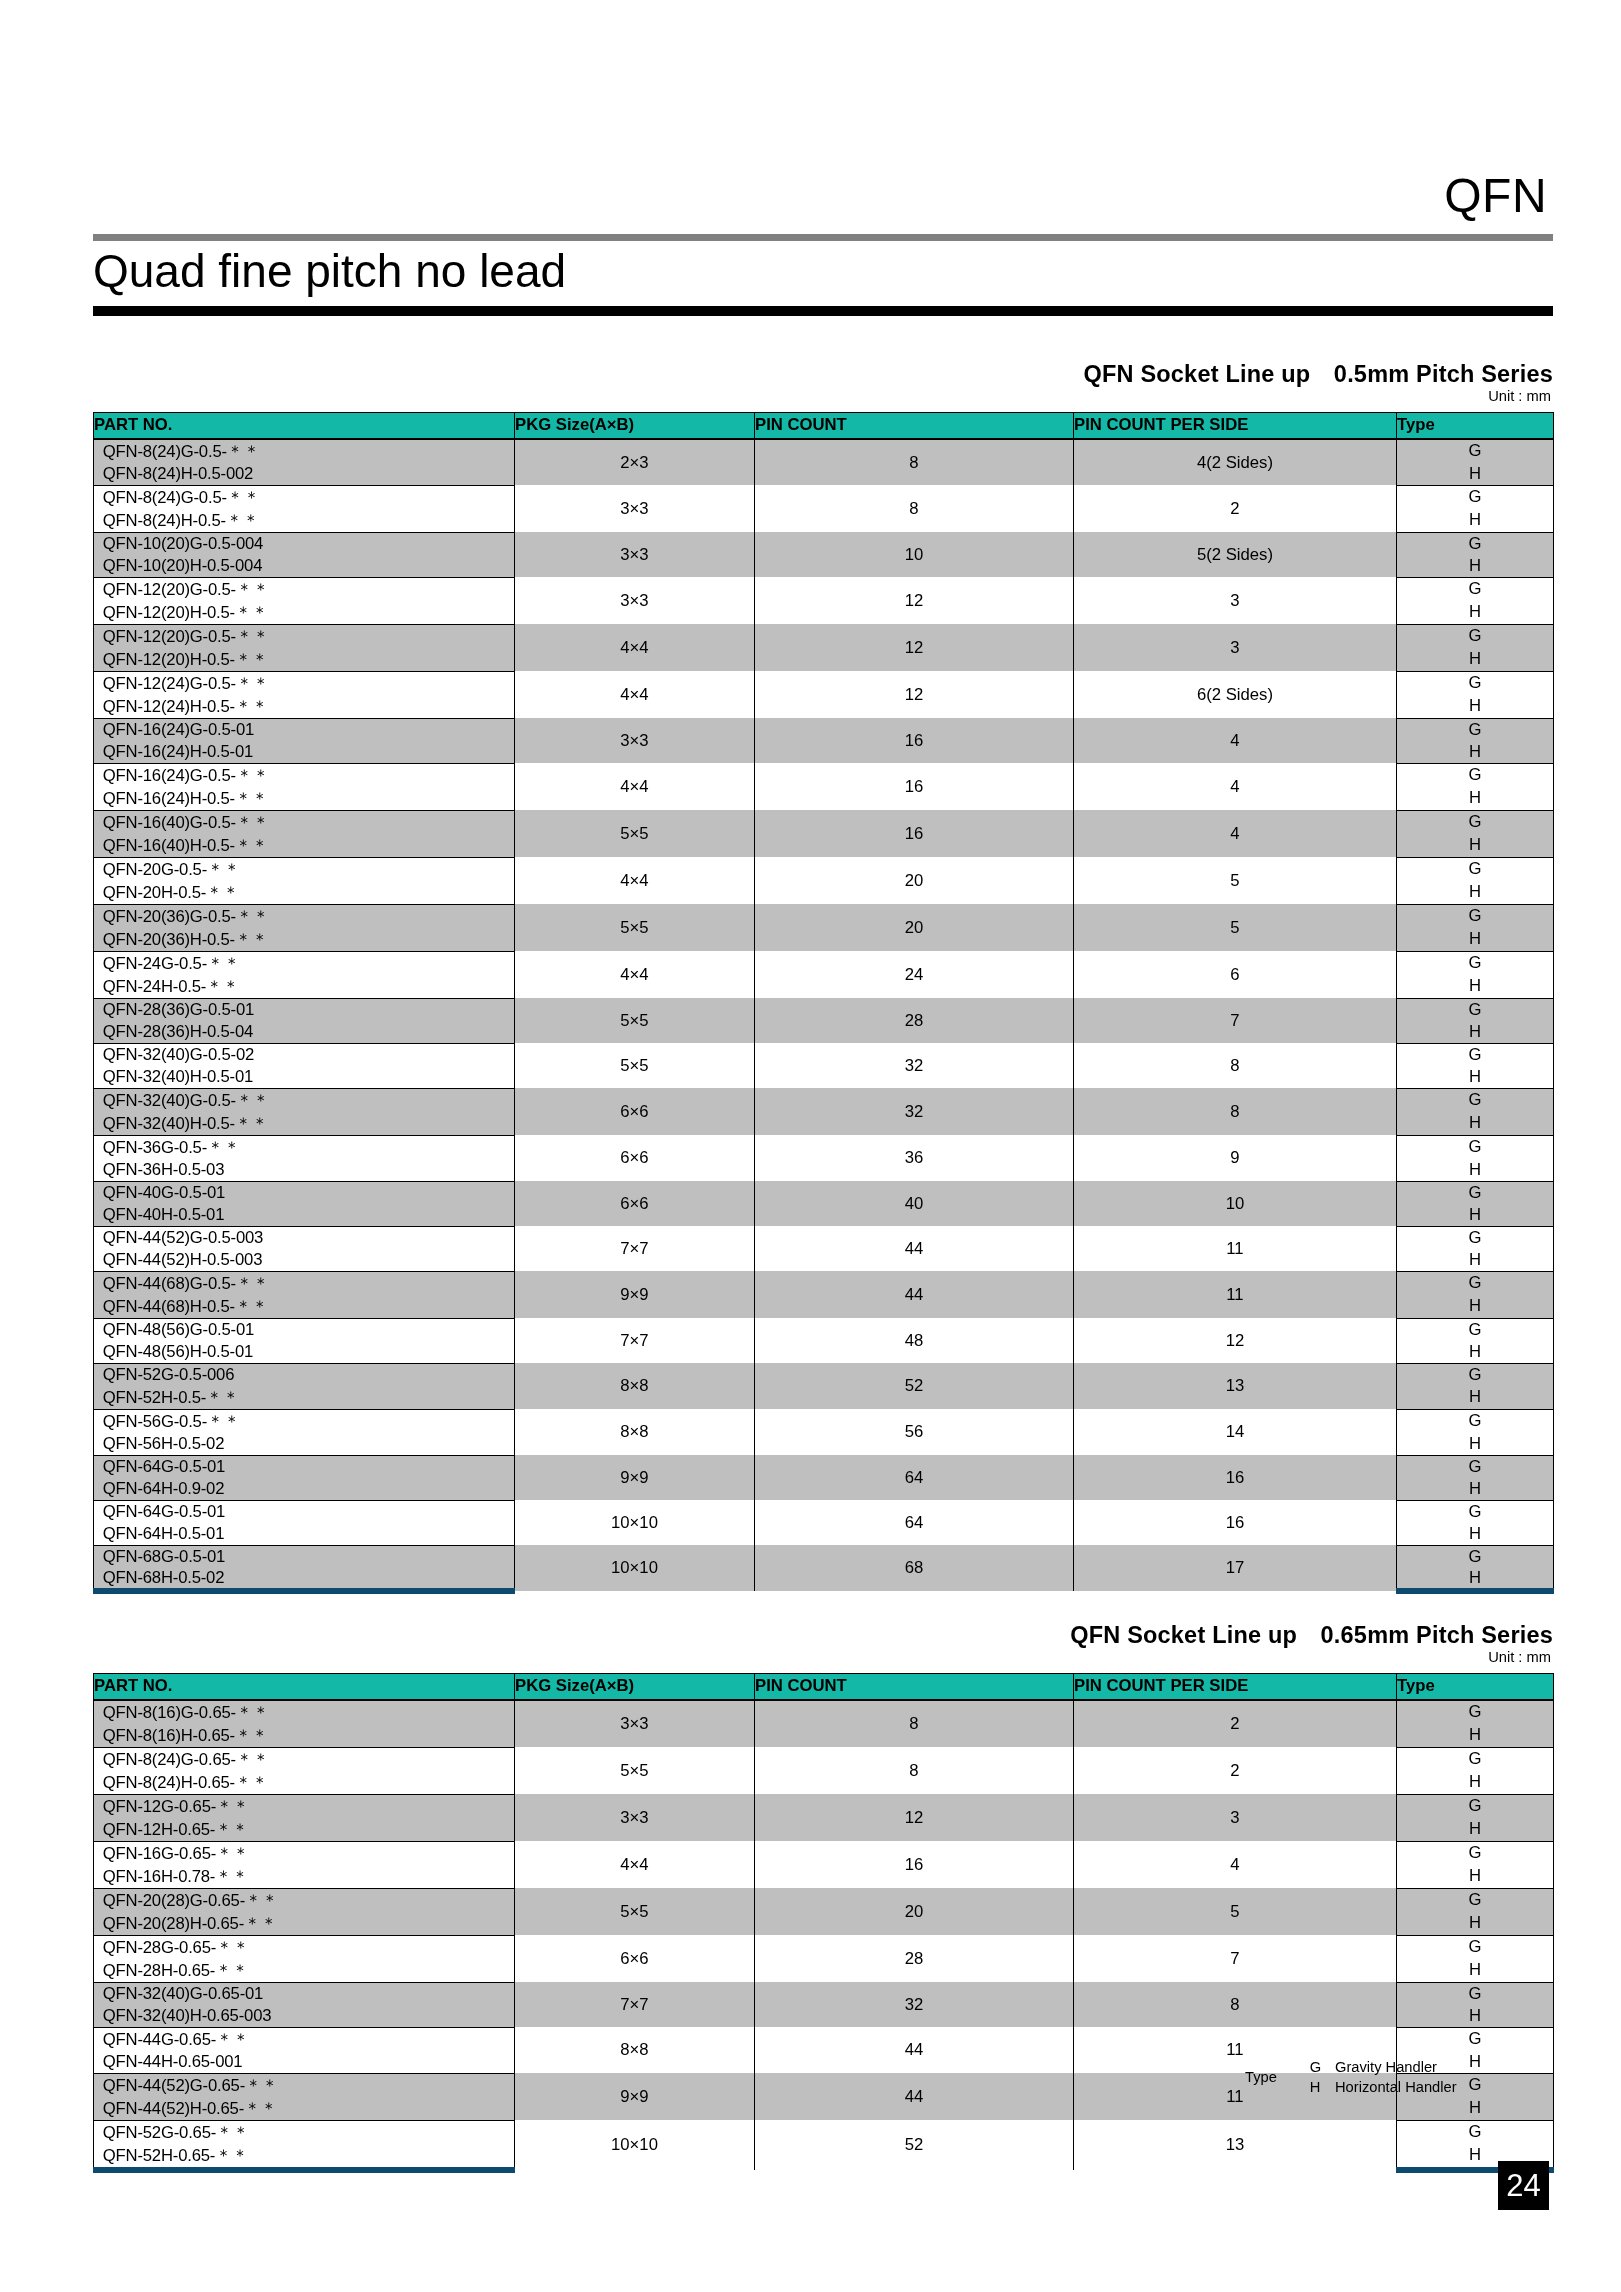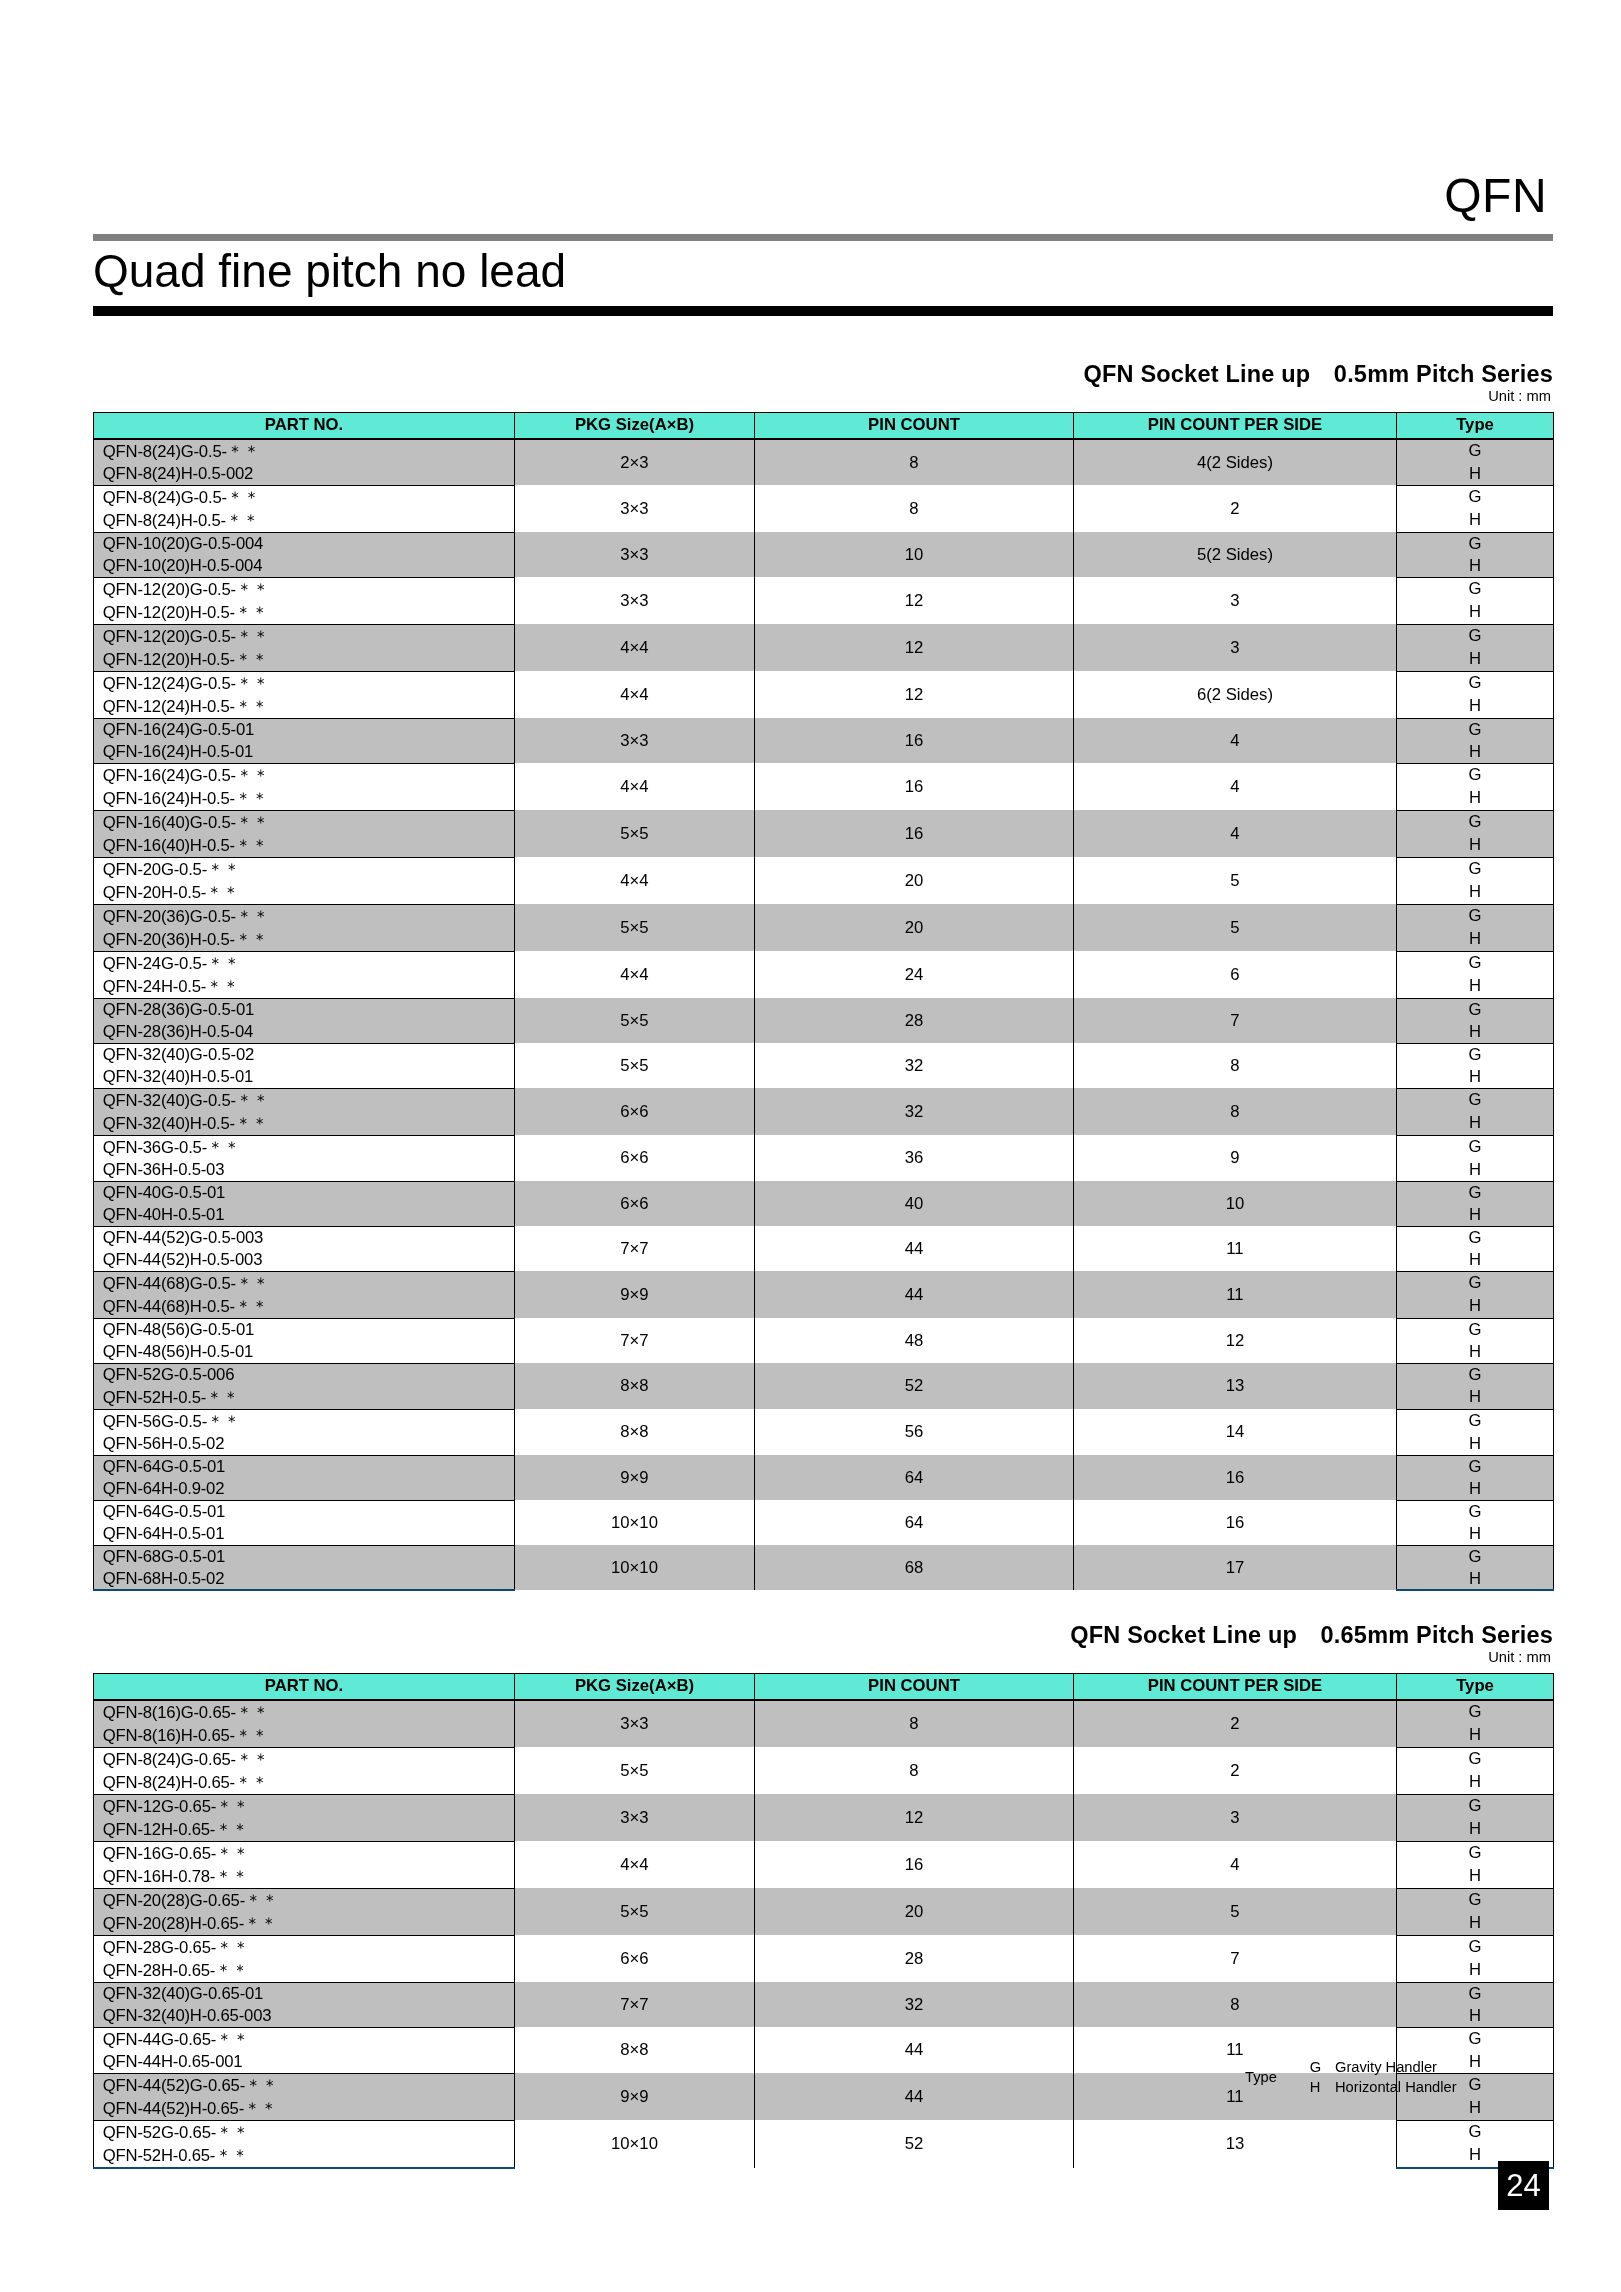--- a/index.html
+++ b/index.html
@@ -99,11 +99,11 @@
   table.lineup th {
     font-size: 16.7px;
     font-weight: bold;
-    text-align: center;
+    text-align: left;
     border: 1.5px solid #000;
     border-bottom: 2px solid #000;
     padding: 2px 0 2.9px 0;
-    background: #5eead4;
+    background: #14b8a6;
     height: 25.5px;
   }
   table.lineup td {

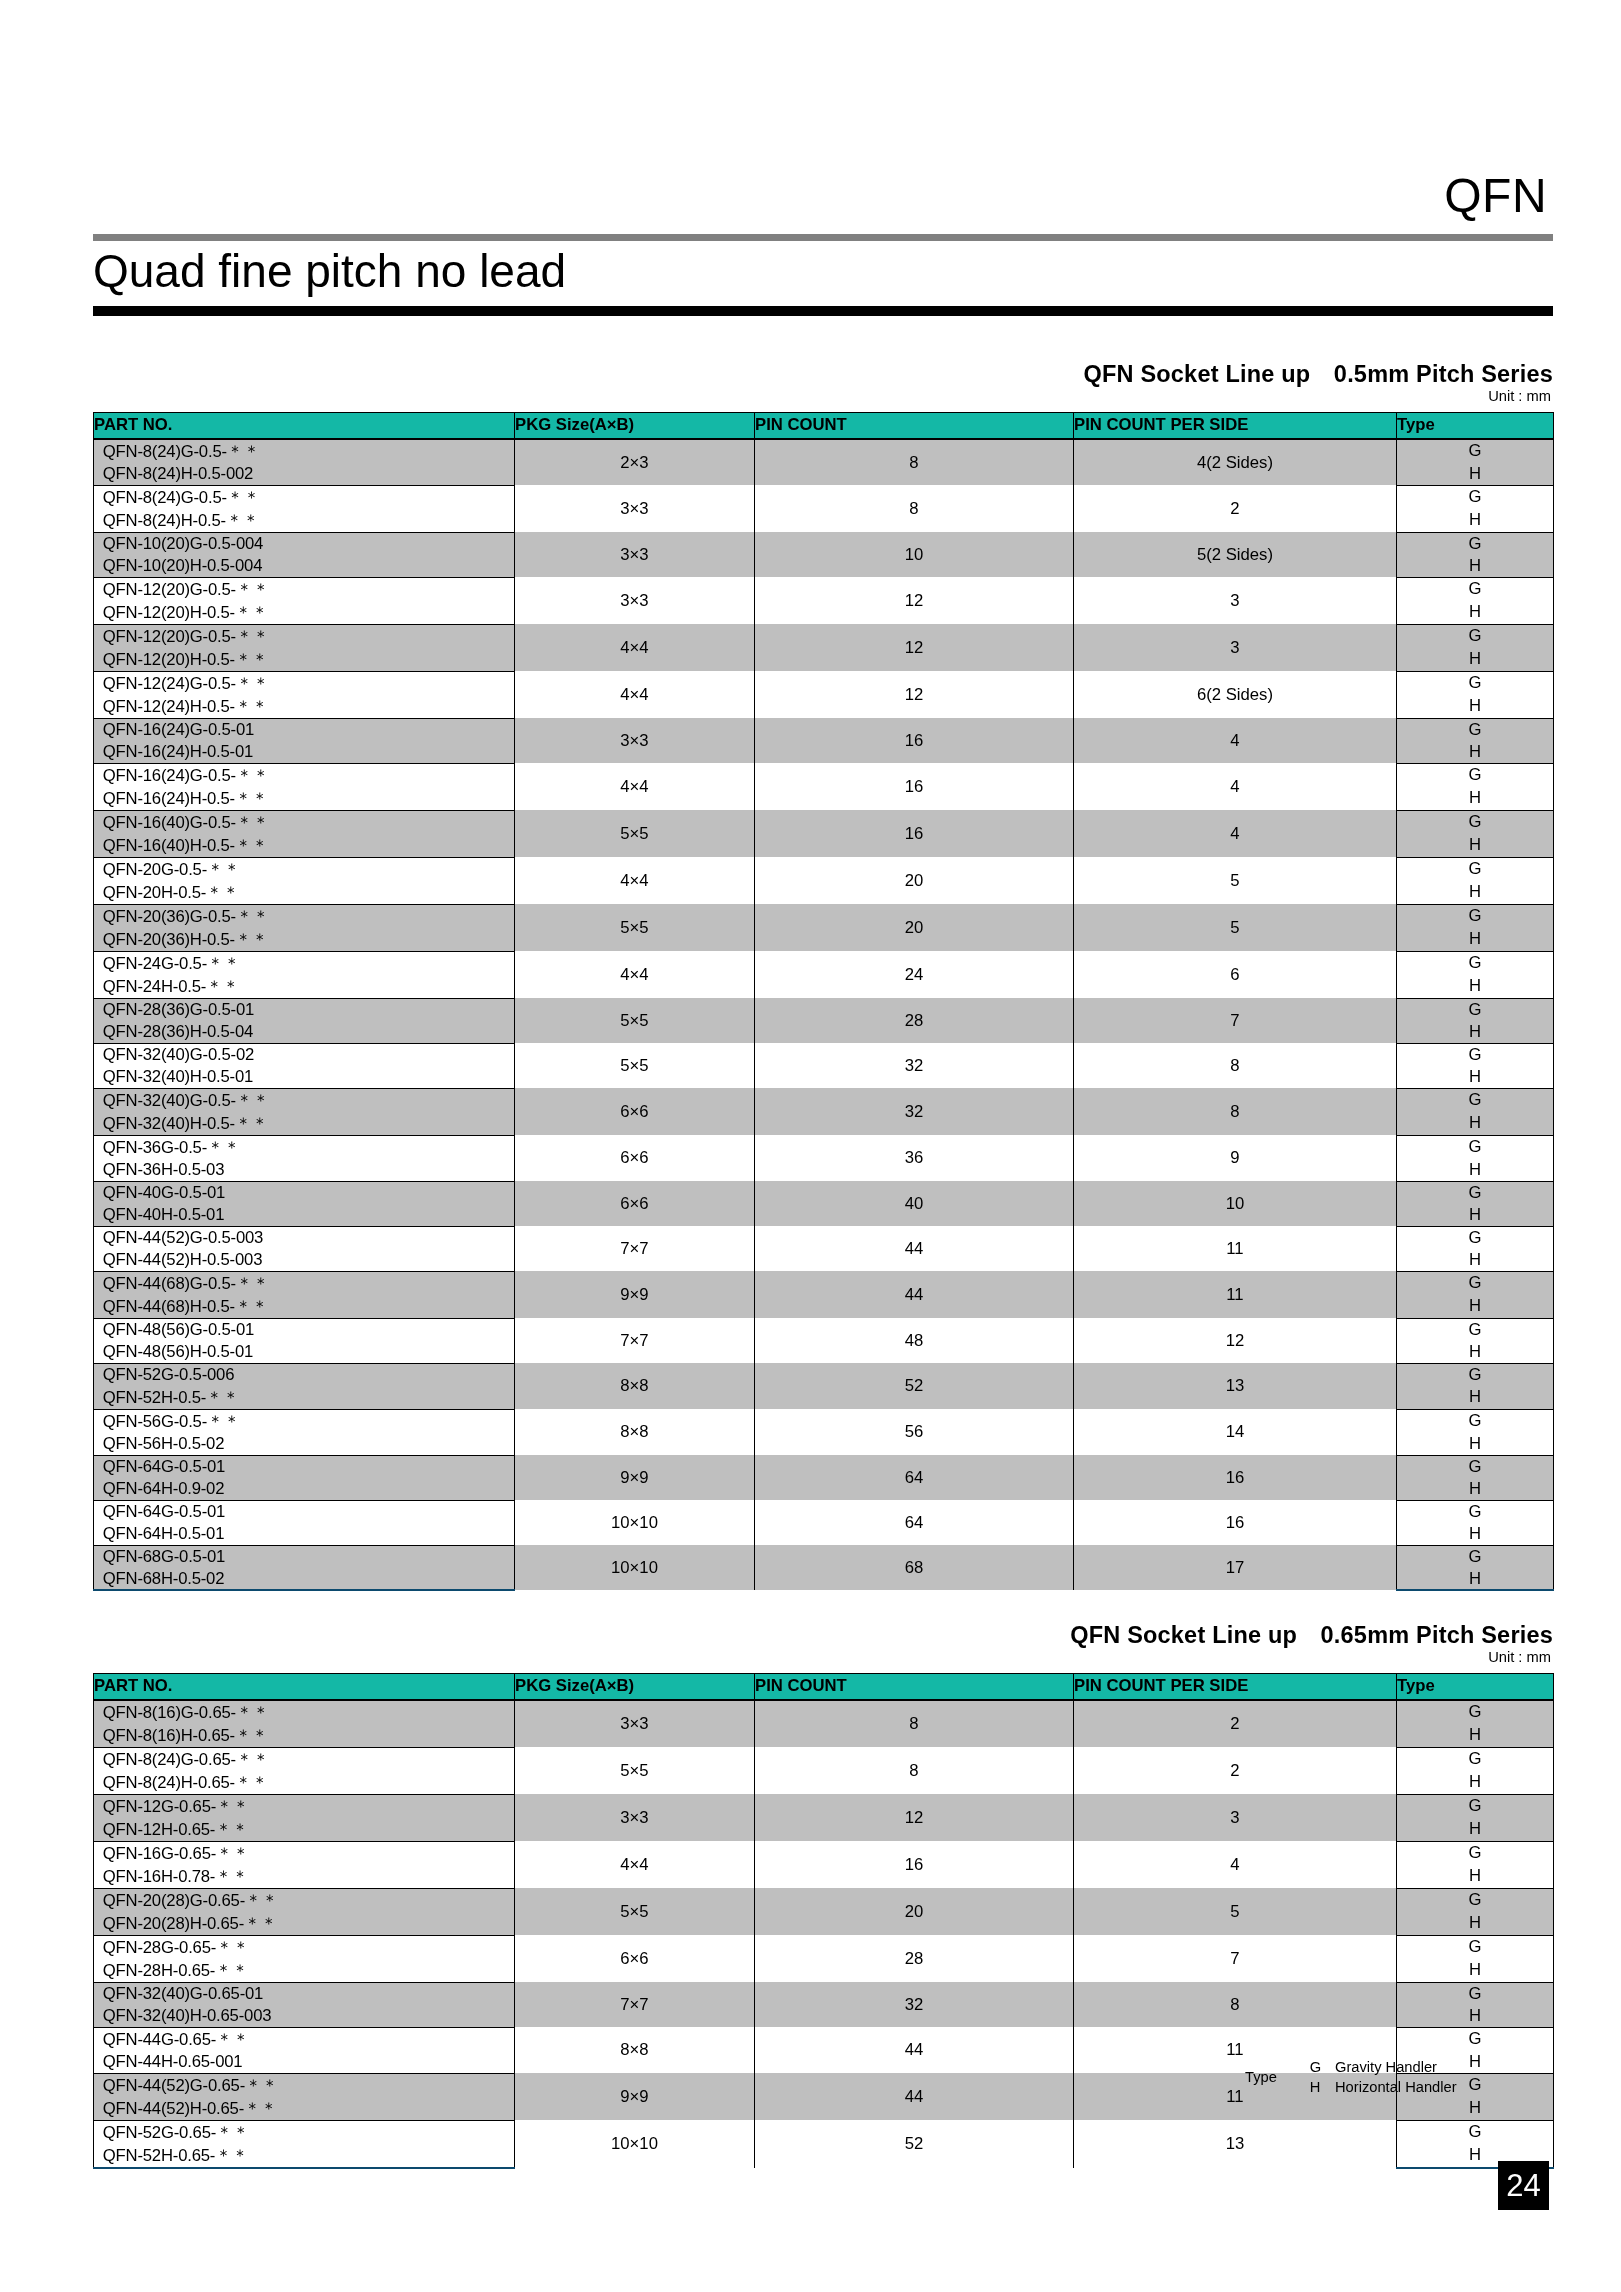--- a/index.html
+++ b/index.html
@@ -127,7 +127,7 @@
   table.lineup tr.shade td { background: #bfbfbf; }
   table.lineup tr.plain td { background: #ffffff; }
   table.lineup tr.grp-last td { border-bottom: 1.5px solid #000; }
-  table.lineup tbody tr:last-child td { border-bottom: 2px solid #0c4a6e; }
+  table.lineup tbody tr:last-child td { border-bottom: 6px solid #0c4a6e; }
 
   td.type { text-align: center; font-size: 16.7px; }
 

